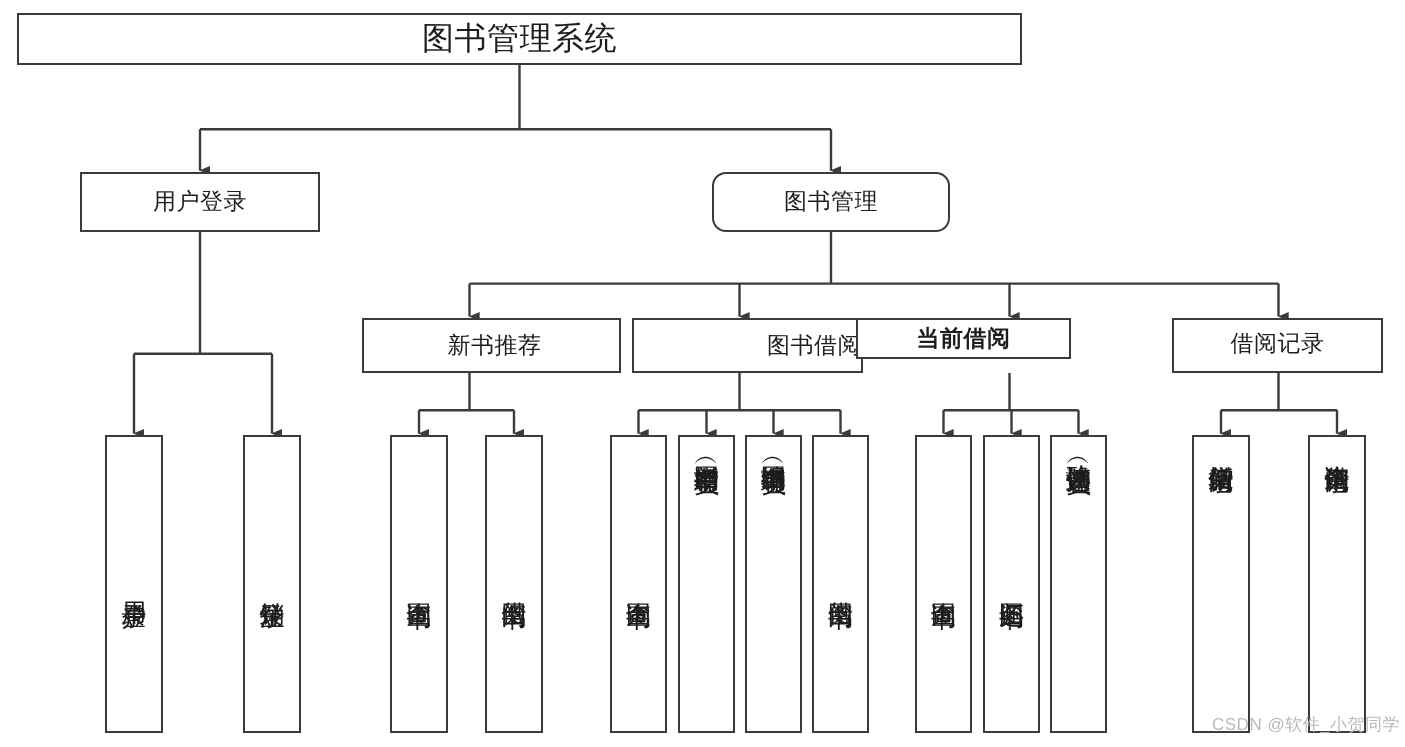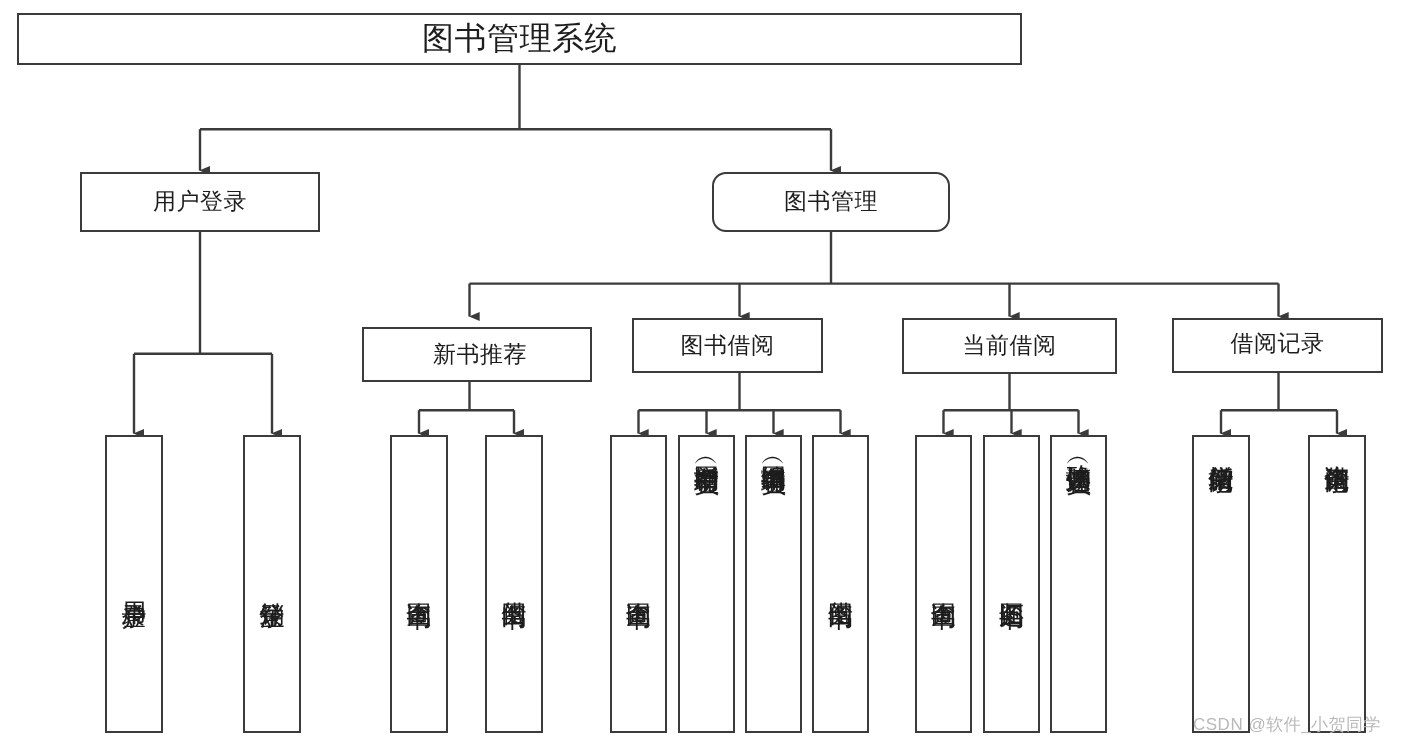--- a/index.html
+++ b/index.html
@@ -131,7 +131,7 @@
       <div class="node h" style="left: 712px; top: 172px; width: 238px; height: 60px; border-radius: 14px;">
         <span class="lbl">图书管理</span>
       </div>
-      <div class="node h" style="left: 362px; top: 327px; width: 230px; height: 55px; padding-left: 6px;">
+      <div class="node h" style="left: 362px; top: 318px; width: 259px; height: 55px; padding-left: 6px;">
         <span class="lbl">新书推荐</span>
       </div>
       <div class="node h" style="left: 632px; top: 318px; width: 191px; height: 55px;">

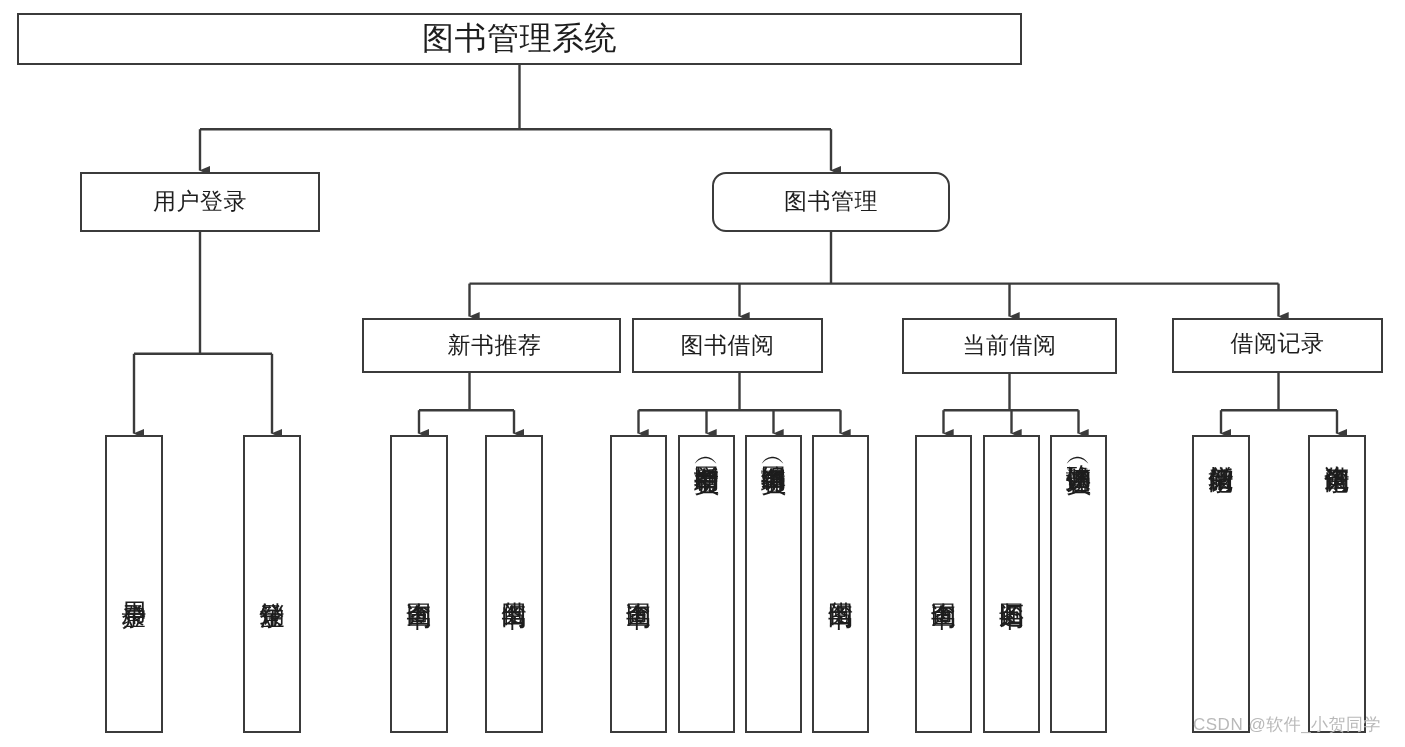--- a/index.html
+++ b/index.html
@@ -134,7 +134,7 @@
       <div class="node h" style="left: 362px; top: 318px; width: 259px; height: 55px; padding-left: 6px;">
         <span class="lbl">新书推荐</span>
       </div>
-      <div class="node h" style="left: 632px; top: 318px; width: 191px; height: 55px;">
+      <div class="node h" style="left: 632px; top: 318px; width: 231px; height: 55px; justify-content: flex-end;">
         <span class="lbl">图书借阅</span>
       </div>
       <div class="node h" style="left: 902px; top: 318px; width: 215px; height: 56px;">

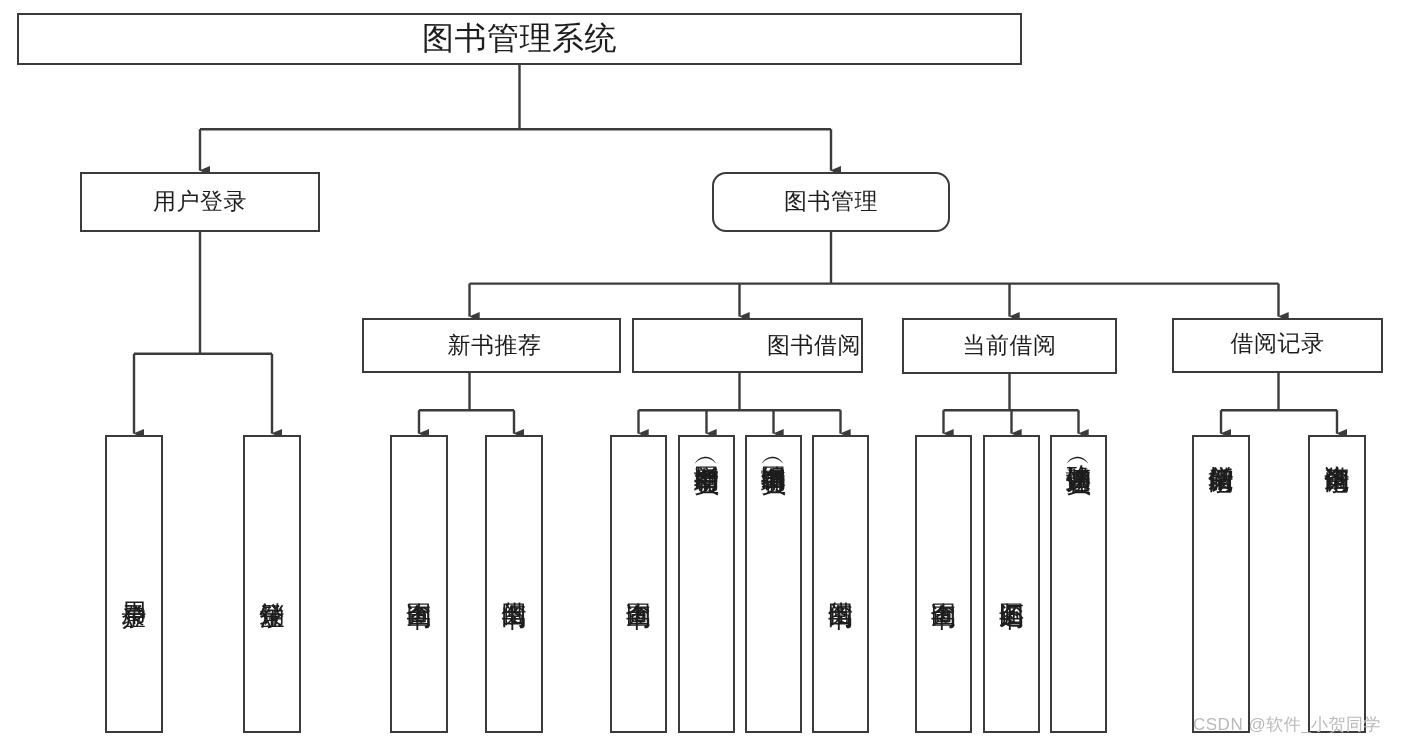--- a/index.html
+++ b/index.html
@@ -137,7 +137,7 @@
       <div class="node h" style="left: 632px; top: 318px; width: 231px; height: 55px; justify-content: flex-end;">
         <span class="lbl">图书借阅</span>
       </div>
-      <div class="node h" style="left: 902px; top: 318px; width: 215px; height: 56px;">
+      <div class="node h" style="left: 856px; top: 318px; width: 215px; height: 41px; font-weight: bold;">
         <span class="lbl">当前借阅</span>
       </div>
       <div class="node h" style="left: 1172px; top: 318px; width: 211px; height: 55px; font-family: Liberation Mono, monospace;">

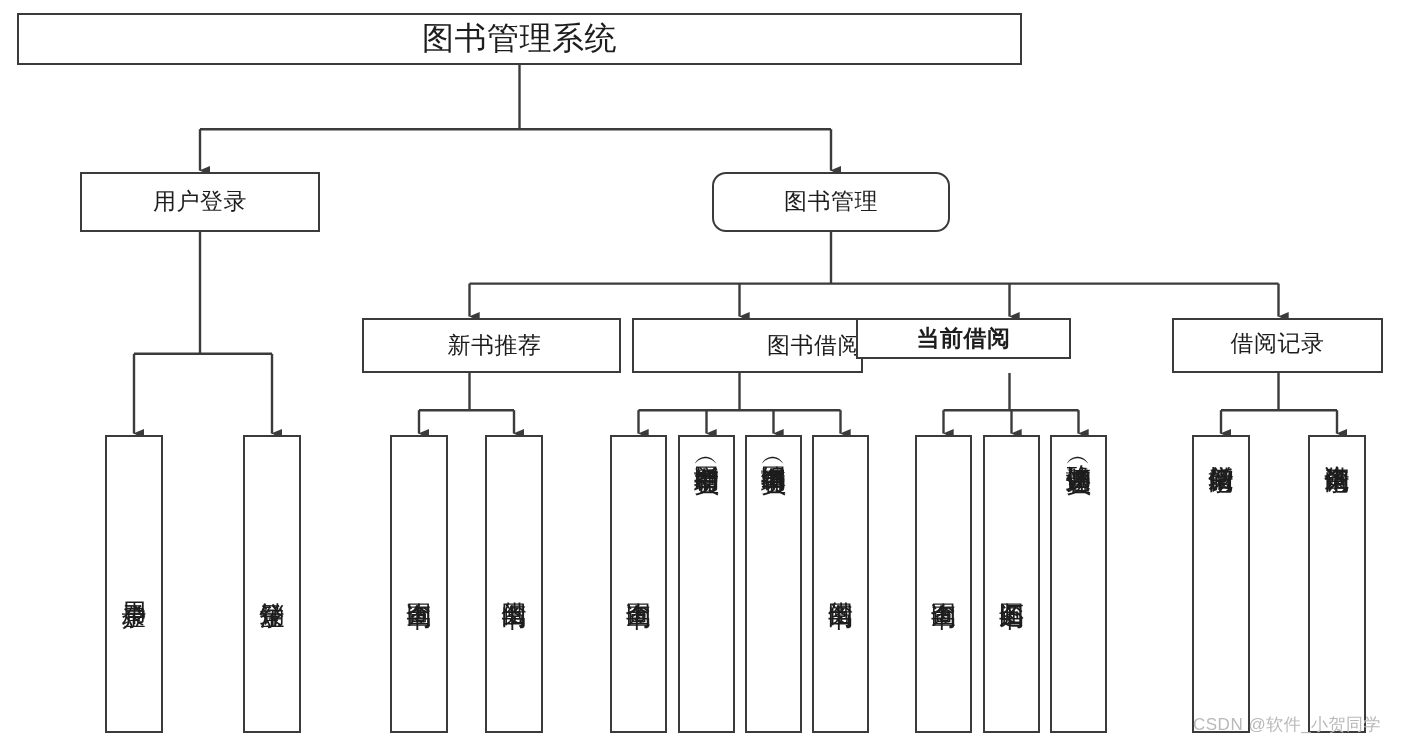--- a/index.html
+++ b/index.html
@@ -71,6 +71,7 @@
     white-space: nowrap;
     letter-spacing: 0.5px;
     pointer-events: none;
+    padding-left: 19px;
   }
 </style>
 </head>

